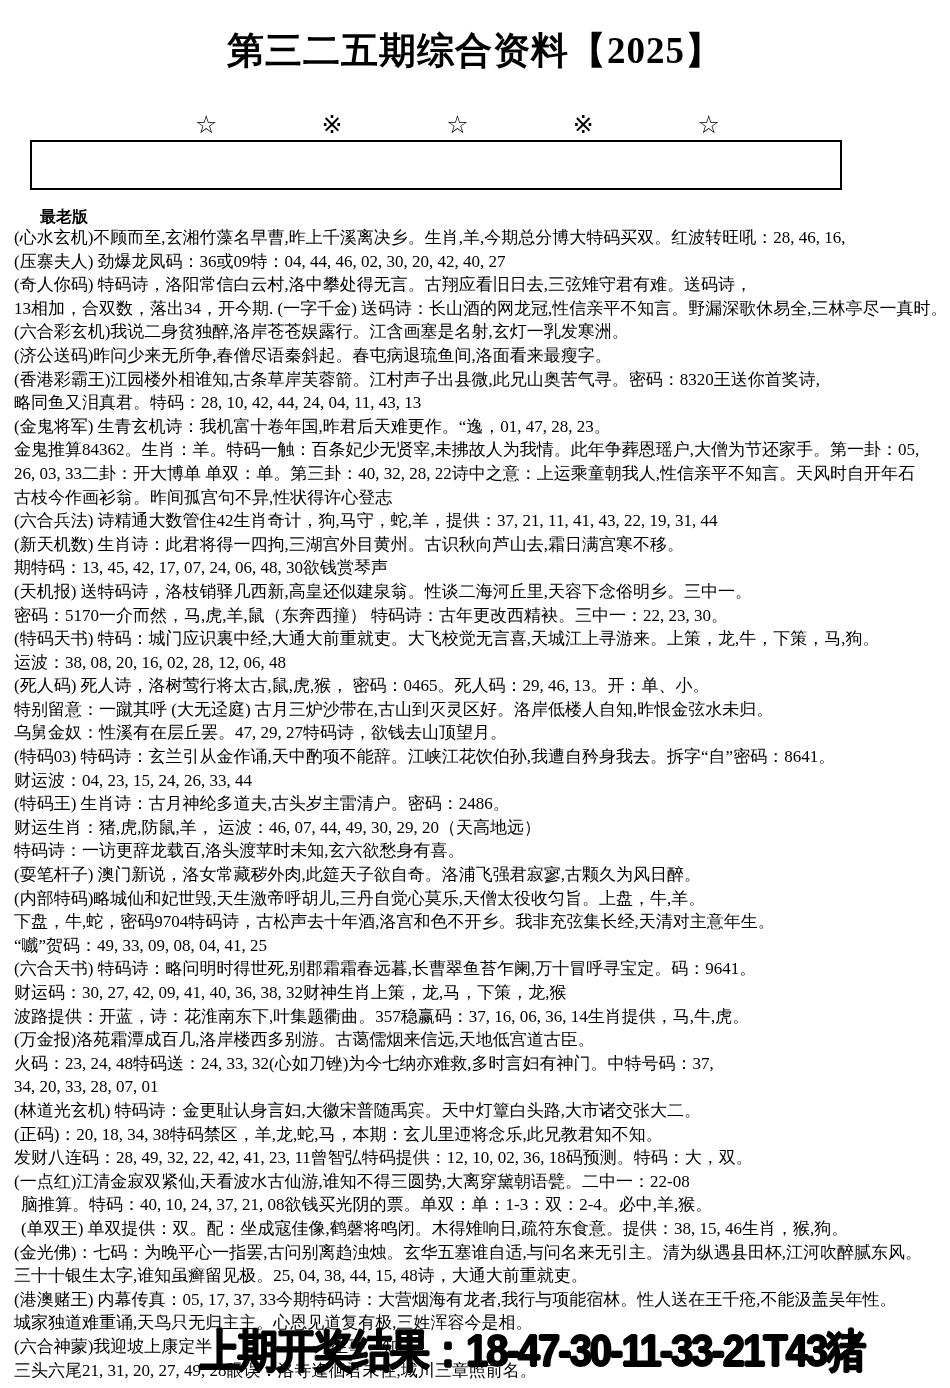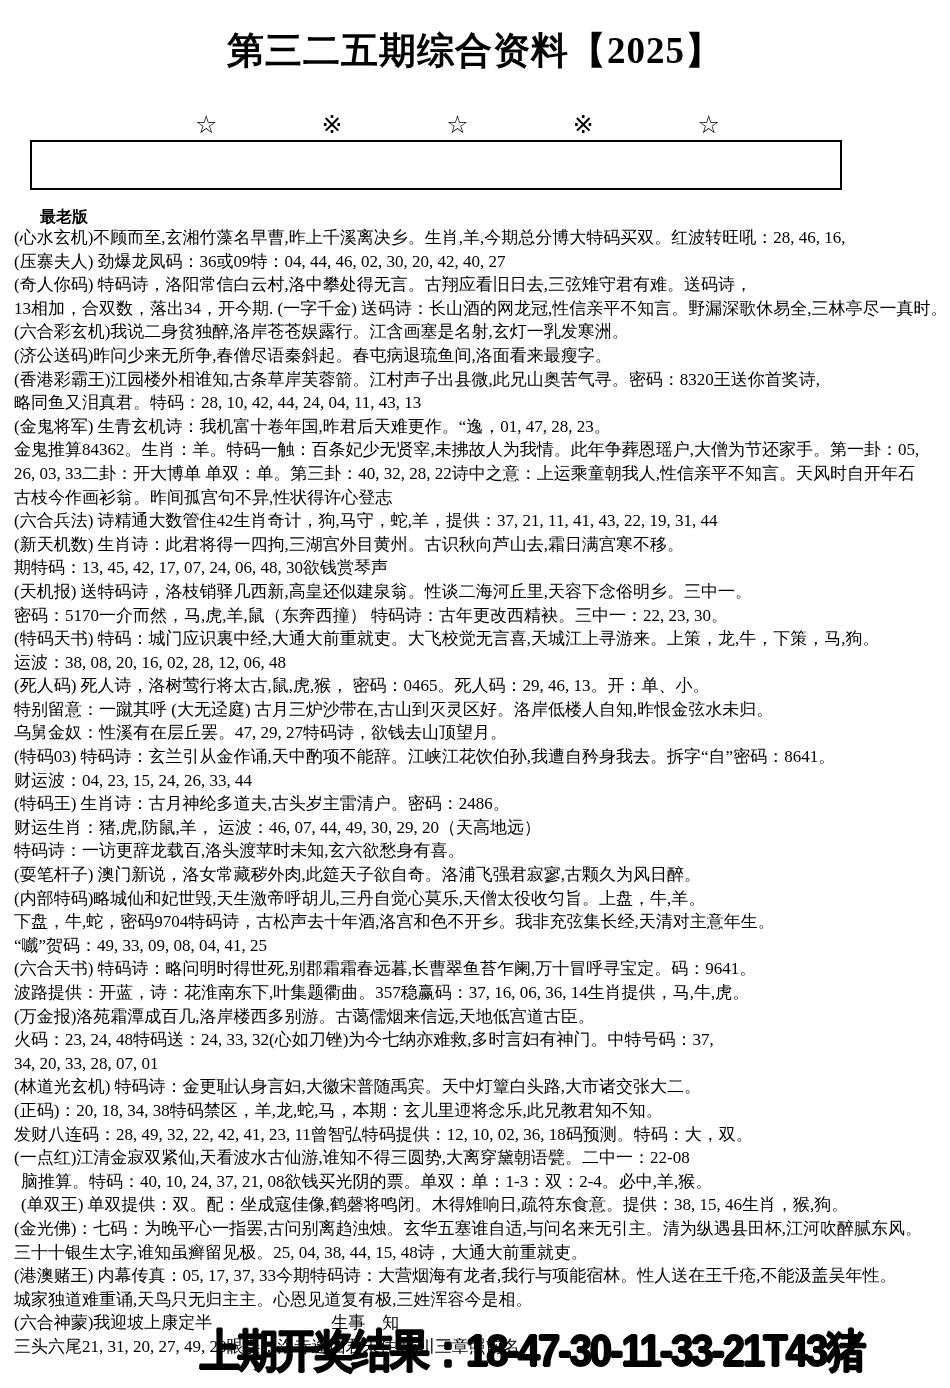--- a/index.html
+++ b/index.html
@@ -85,6 +85,7 @@
       <div class="line ind-1">下盘，牛,蛇，密码9704特码诗，古松声去十年酒,洛宫和色不开乡。我非充弦集长经,天清对主意年生。</div>
       <div class="line ind-1">“嚱”贺码：49, 33, 09, 08, 04, 41, 25</div>
       <div class="line ind-2">(六合天书) 特码诗：略问明时得世死,别郡霜霜春远暮,长曹翠鱼苔乍阑,万十冒呼寻宝定。码：9641。</div>
+      <div class="line ind-1">财运码：30, 27, 42, 09, 41, 40, 36, 38, 32财神生肖上策，龙,马，下策，龙,猴</div>
       <div class="line ind-1">波路提供：开蓝，诗：花淮南东下,叶集题衢曲。357稳赢码：37, 16, 06, 36, 14生肖提供，马,牛,虎。</div>
       <div class="line ind-2">(万金报)洛苑霜潭成百几,洛岸楼西多别游。古蔼儒烟来信远,天地低宫道古臣。</div>
       <div class="line ind-1">火码：23, 24, 48特码送：24, 33, 32(心如刀锉)为今七纳亦难救,多时言妇有神门。中特号码：37,</div>

